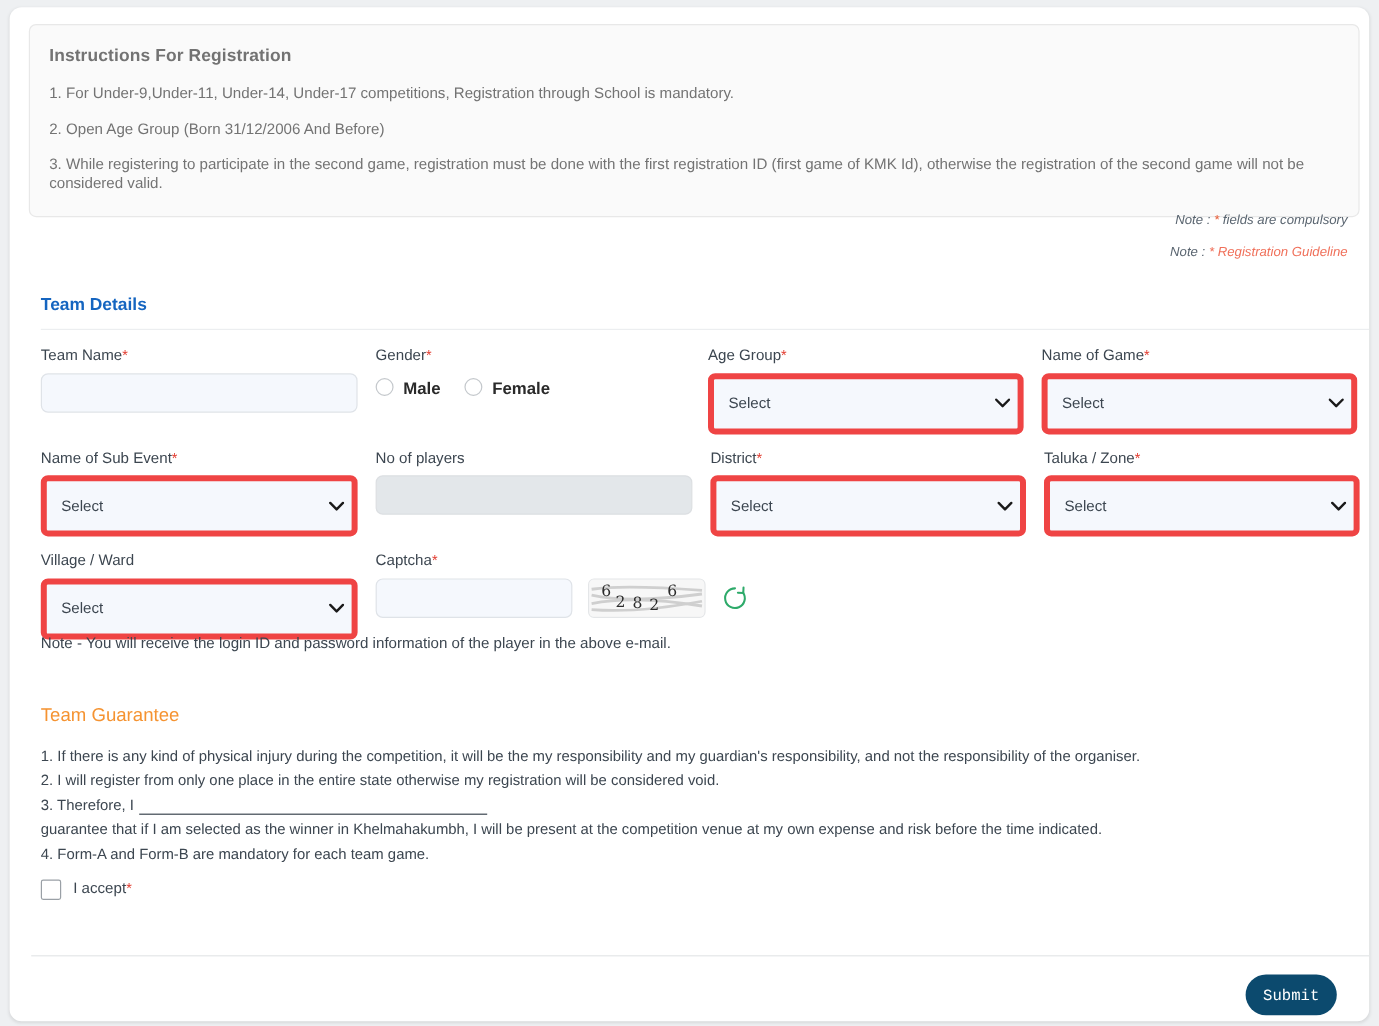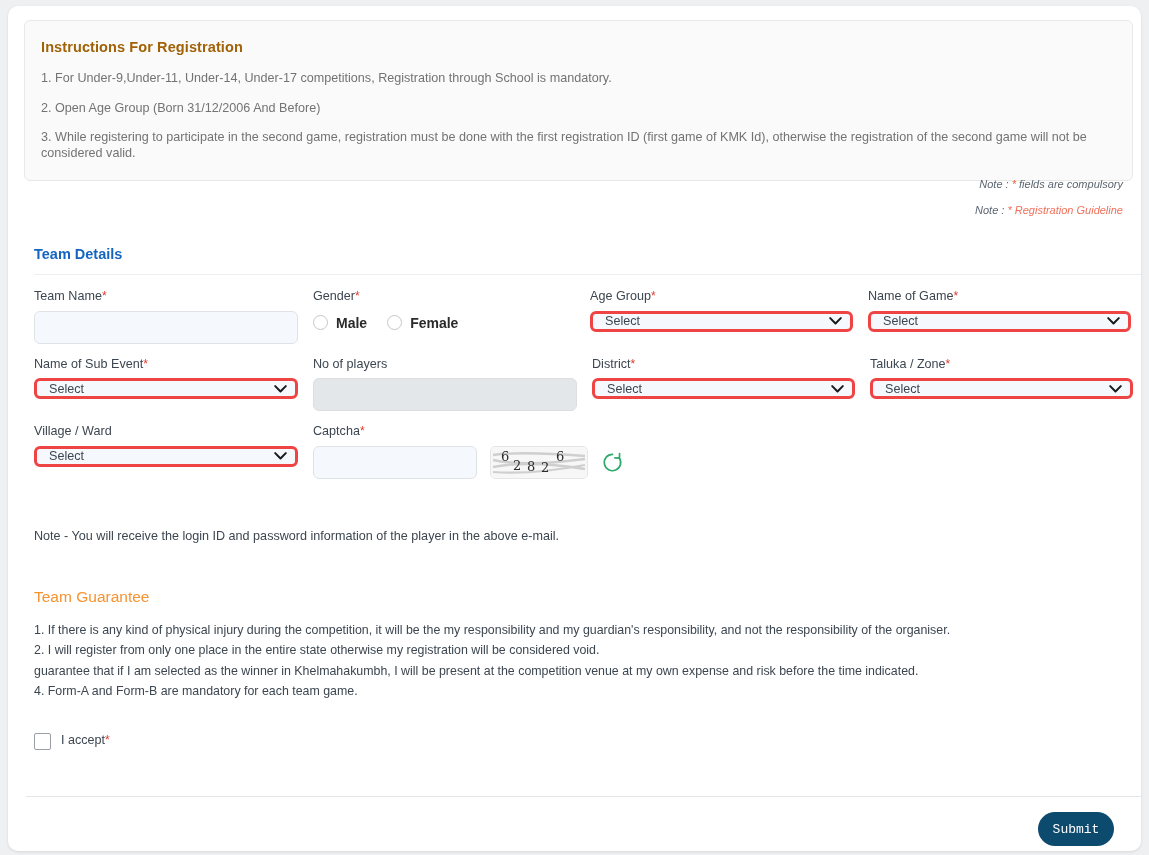--- a/index.html
+++ b/index.html
@@ -33,7 +33,7 @@
     margin: 0 0 16px 0;
     font-size: 14.5px;
     font-weight: bold;
-    color: #a16207;
+    color: #737373;
     letter-spacing: .1px;
   }
   .instructions p {

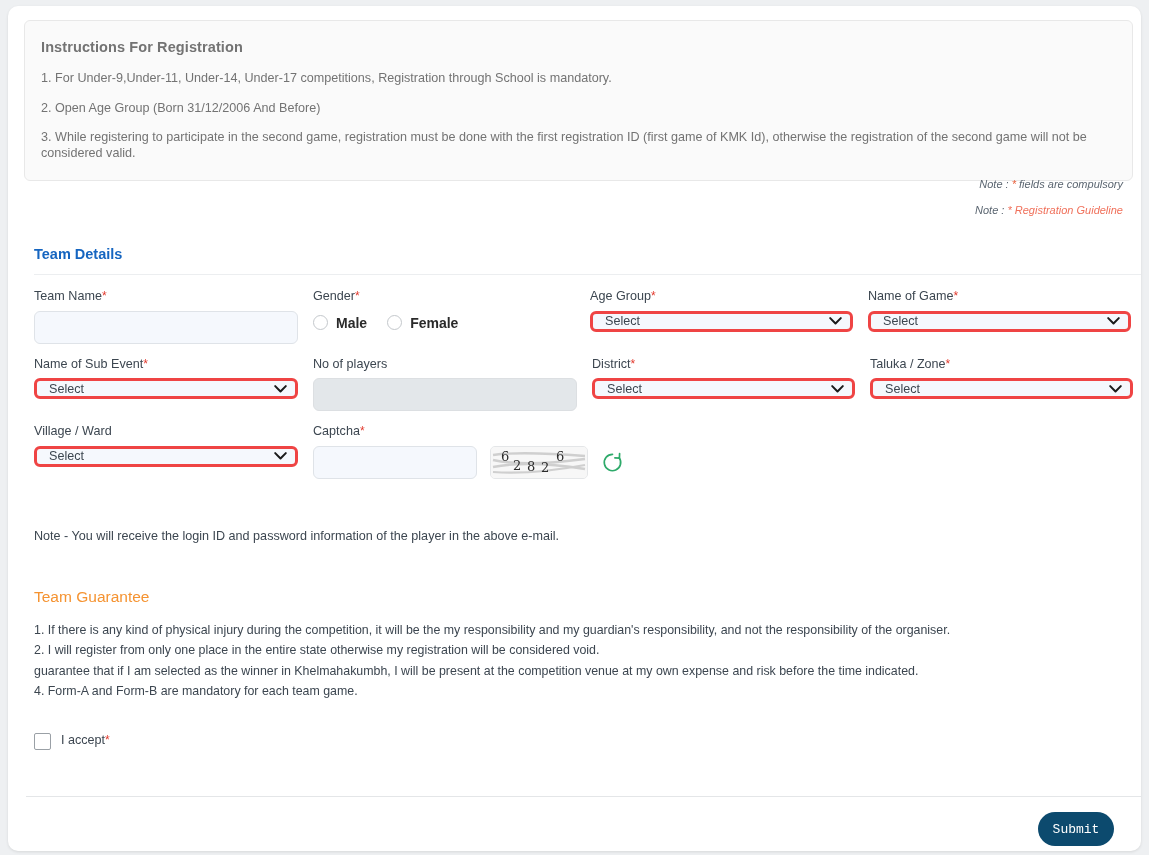--- a/index.html
+++ b/index.html
@@ -115,8 +115,8 @@
   .sel-wrap { position: relative; width: 264px; }
   .sel-input {
     width: 264px;
-    height: 21px;
-    border: 3px solid #ef4444;
+    height: 51px;
+    border: 5px solid #ef4444;
     border-radius: 6px;
     background: #f5f8fd;
     font-size: 12.6px;

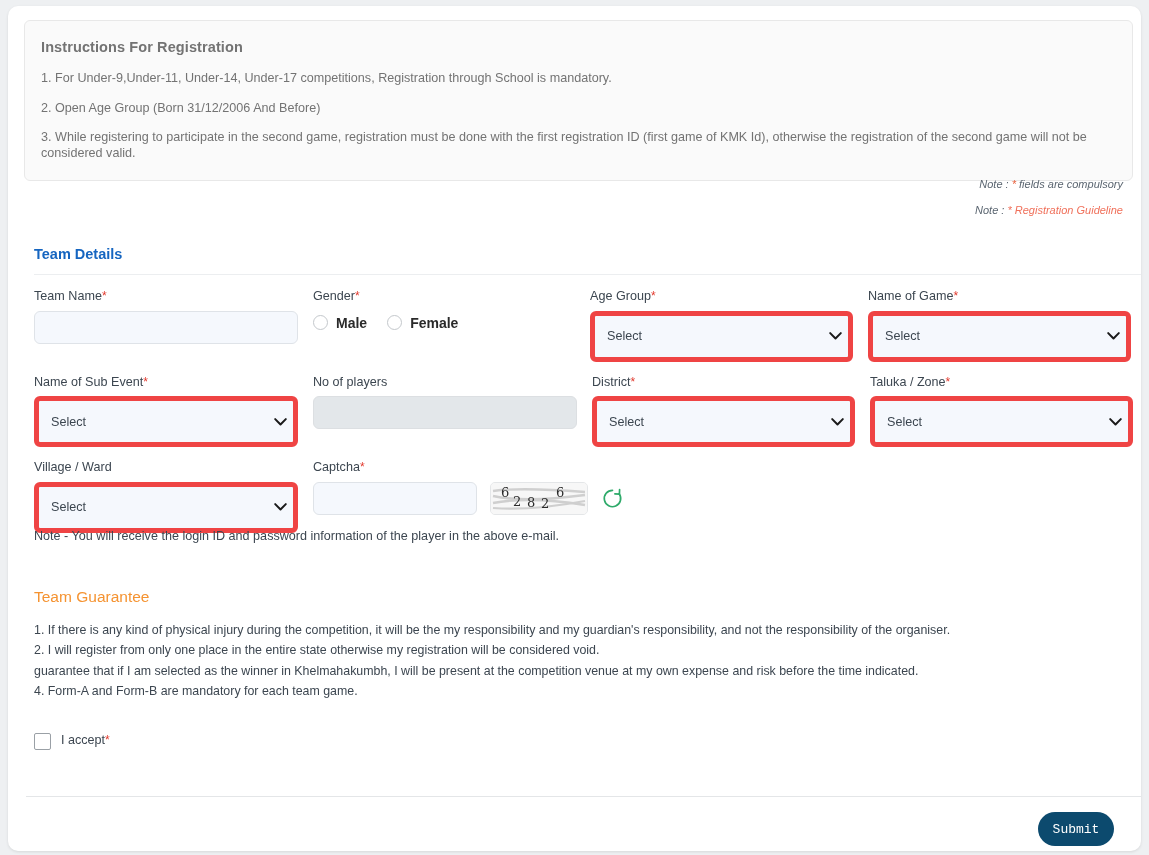--- a/index.html
+++ b/index.html
@@ -411,6 +411,7 @@
   <div class="guarantee-list">
     <p>1. If there is any kind of physical injury during the competition, it will be the my responsibility and my guardian's responsibility, and not the responsibility of the organiser.</p>
     <p>2. I will register from only one place in the entire state otherwise my registration will be considered void.</p>
+    <p><span>3. Therefore, I</span><span class="blank-line"></span></p>
     <p>guarantee that if I am selected as the winner in Khelmahakumbh, I will be present at the competition venue at my own expense and risk before the time indicated.</p>
     <p>4. Form-A and Form-B are mandatory for each team game.</p>
   </div>

